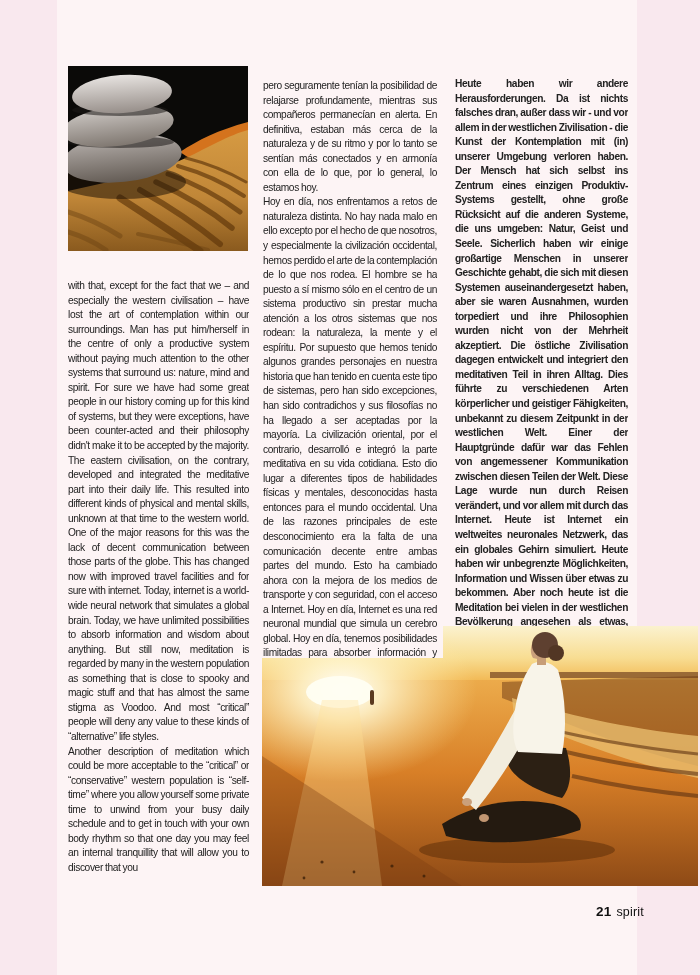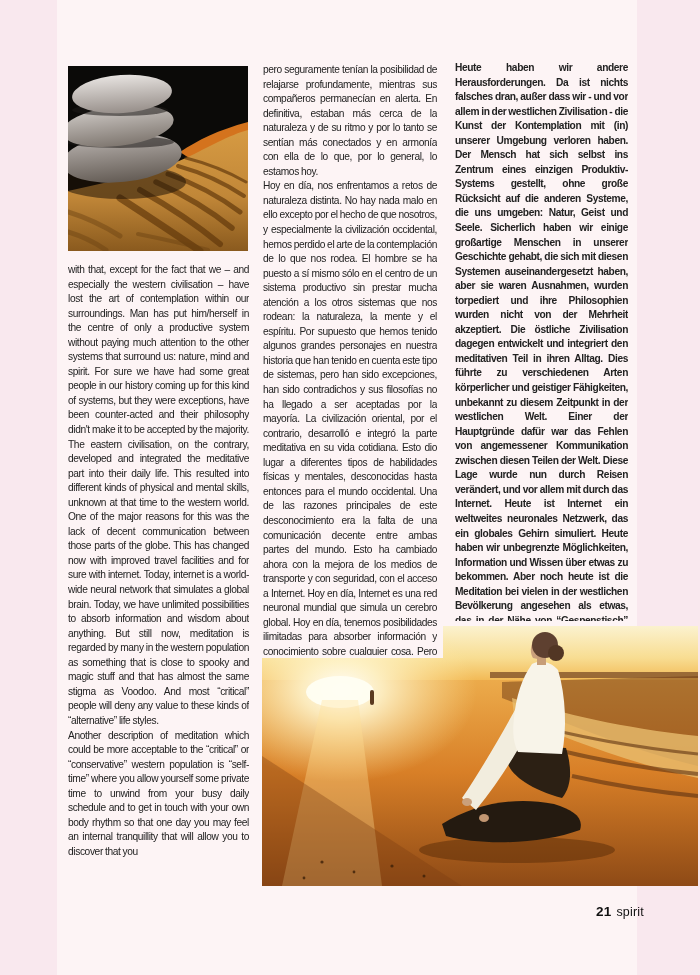--- a/index.html
+++ b/index.html
@@ -33,6 +33,7 @@
     word-spacing:-0.4px;
     text-align:justify;
     overflow:hidden;
+    margin-top:16px;
   }
   .col p{margin:0;}
   .col-en{left:68px;top:263px;width:181px;height:622px;}

